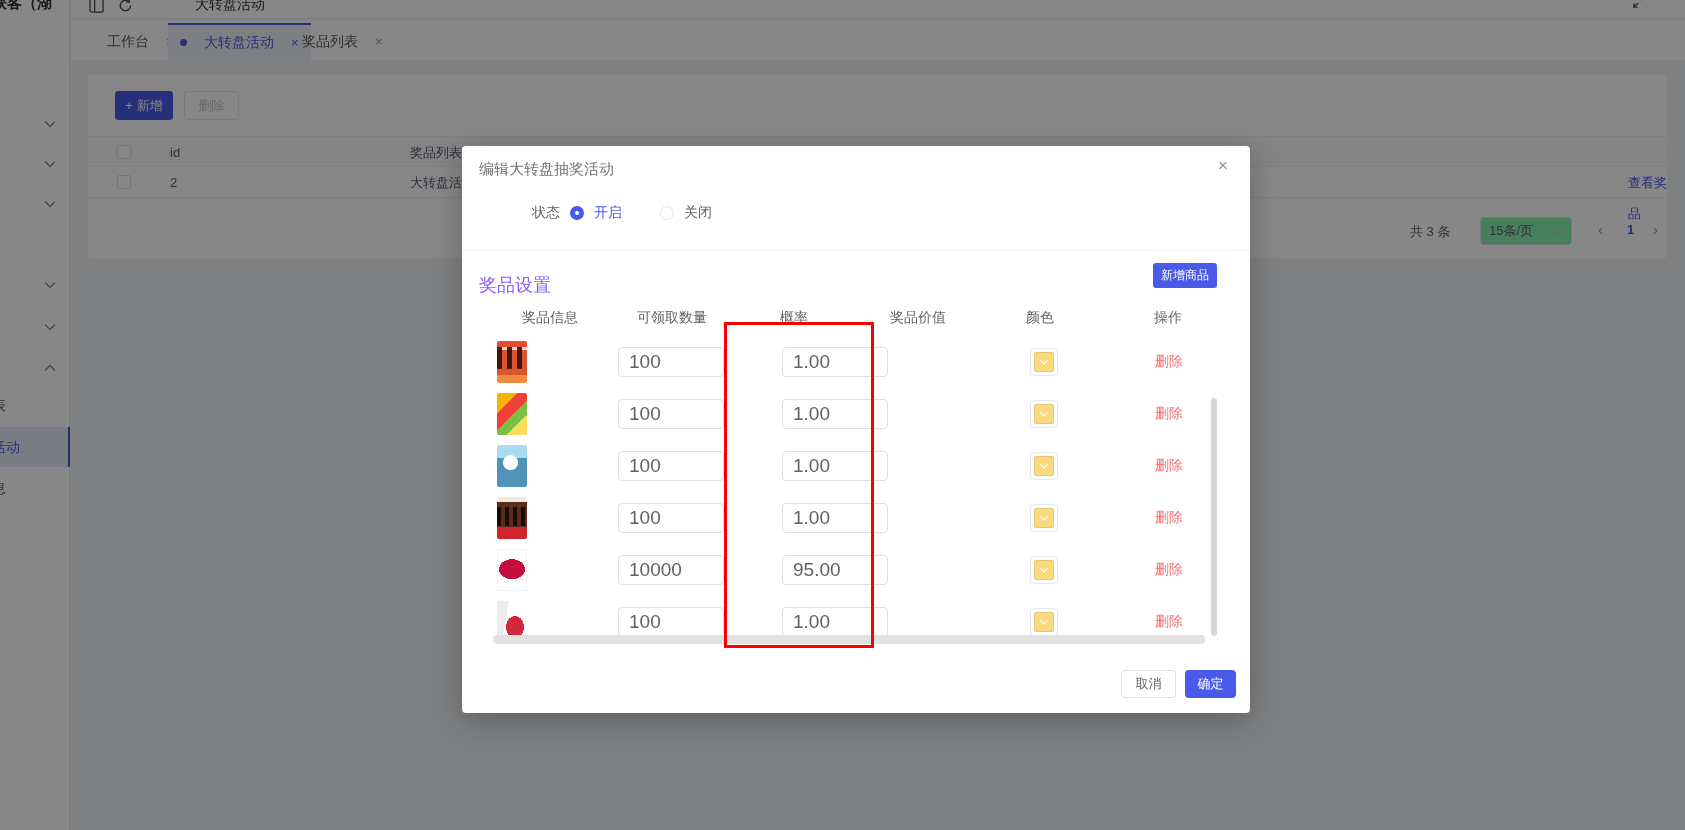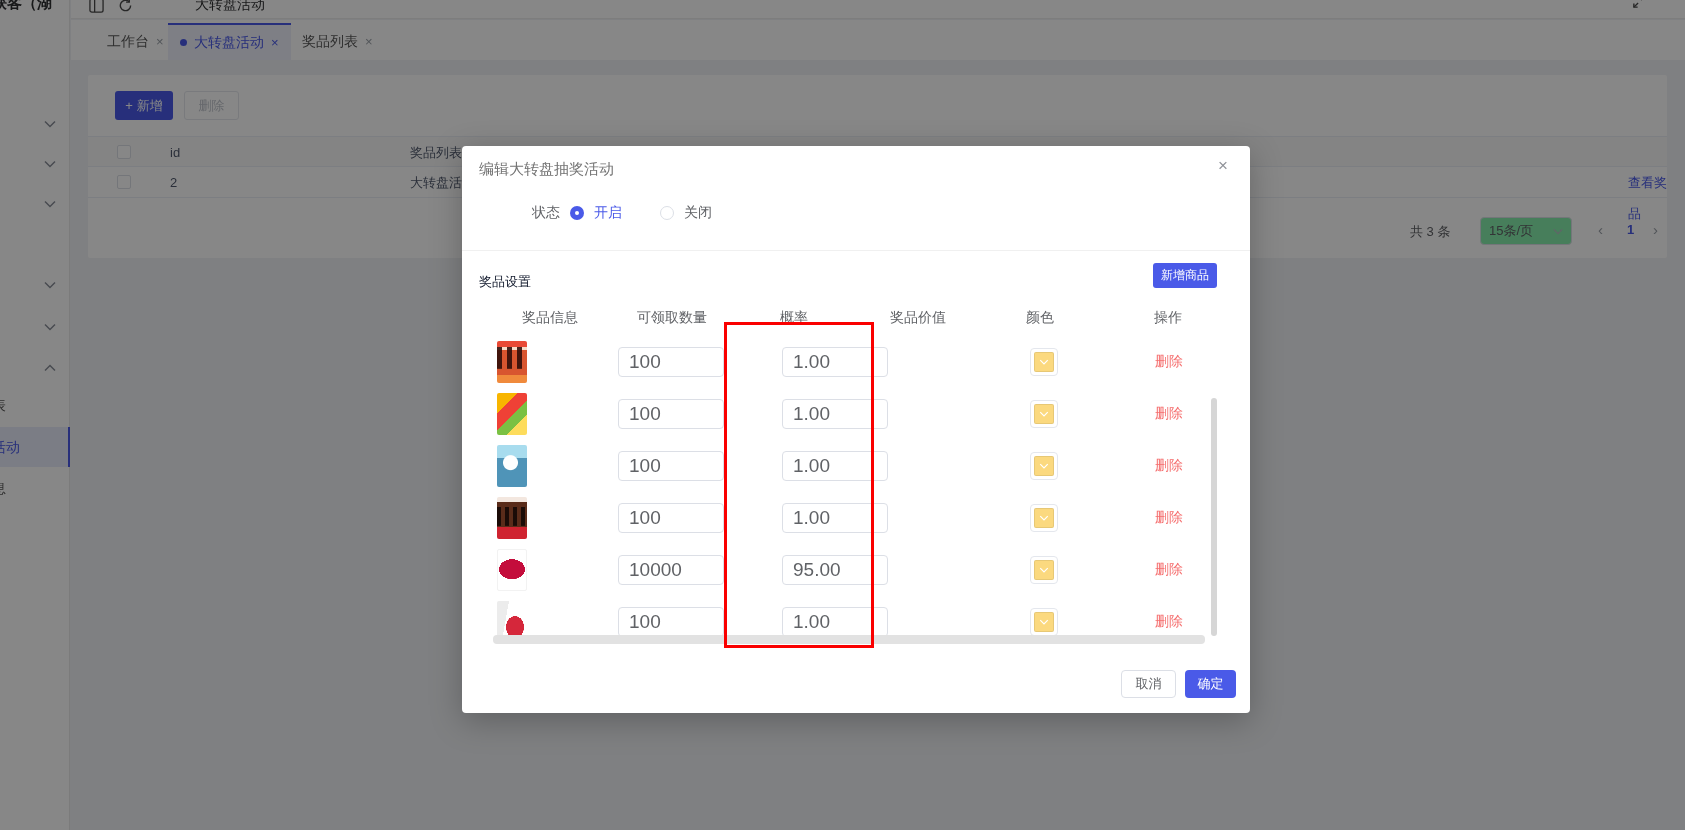--- a/index.html
+++ b/index.html
@@ -29,7 +29,7 @@
 
   
   .tabbar{position:absolute;left:71px;top:20px;width:1614px;height:40px;background:#fff;z-index:1;}
-  .tab{position:absolute;top:3px;height:37px;display:flex;align-items:center;gap:7px;font-size:14px;color:#595959;padding:0 12px;cursor:pointer;}
+  .tab{position:absolute;top:3px;height:37px;display:flex;align-items:center;gap:17px;font-size:14px;color:#595959;padding:0 12px;cursor:pointer;}
   .tab .x{font-size:13px;color:#9aa0a8;}
   .tab.active{background:var(--primary-bg);border-top:2px solid var(--primary);color:var(--primary);}
   .tab.active .x{color:var(--primary);}

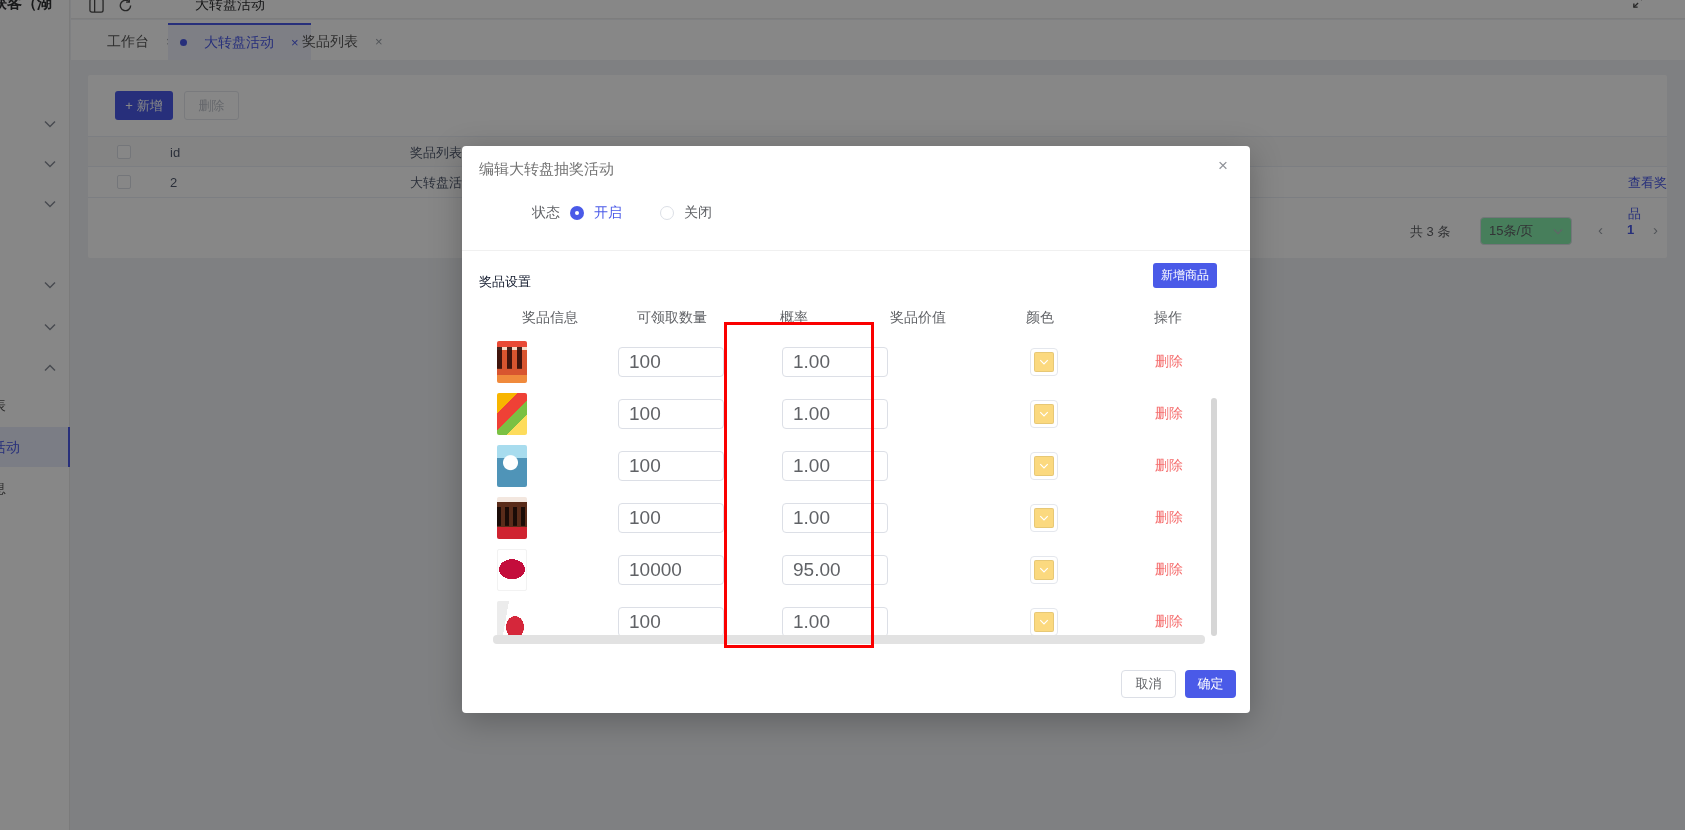--- a/index.html
+++ b/index.html
@@ -64,7 +64,7 @@
   .radio.off{background:#fff;border:1px solid var(--border);}
   .r-on-label{color:var(--primary);margin-right:28px;}
   .m-divider{position:absolute;left:0;top:104px;width:788px;border-top:1px solid #f0f0f0;}
-  .m-section{position:absolute;left:17px;top:127px;font-size:13px;color:#0f172a;}
+  .m-section{position:absolute;left:17px;top:127px;font-size:18px;color:#8b5cf6;}
   .btn-addprod{position:absolute;left:691px;top:117px;width:64px;height:25px;background:var(--primary);color:#fff;font-size:12px;border-radius:3px;}
   .p-head{position:absolute;top:163px;font-size:14px;color:#606266;transform:translateX(-50%);white-space:nowrap;}
   .prize-list{position:absolute;left:0;top:190px;width:760px;height:308px;overflow:hidden;}

